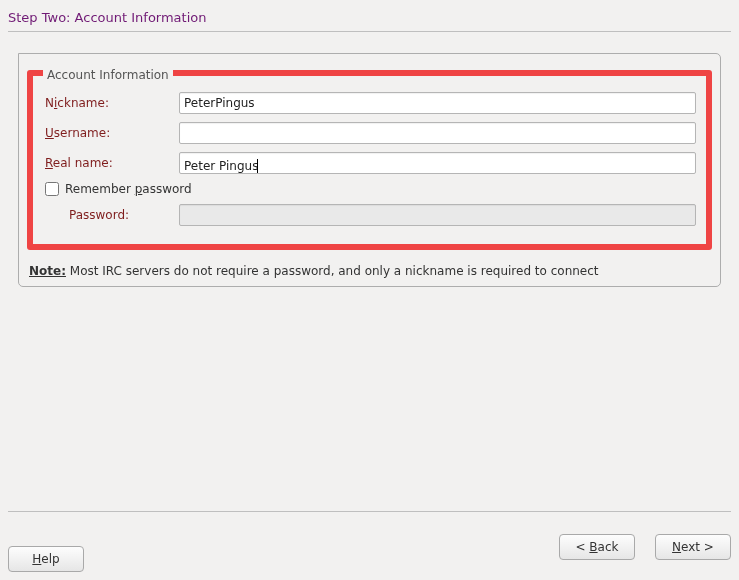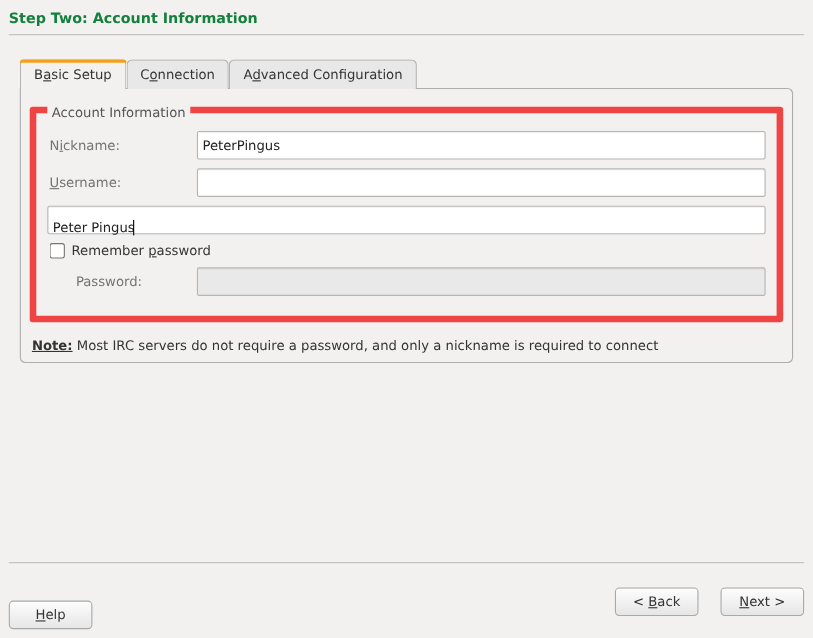--- a/index.html
+++ b/index.html
@@ -19,9 +19,9 @@
   padding: 8px 8px 0 8px;
 }
 .heading {
-  font-weight: bold;
+  font-weight: normal;
   font-size: 13px;
-  color: #15803d;
+  color: #701a75;
   padding: 2px 0 6px 0;
 }
 .rule {

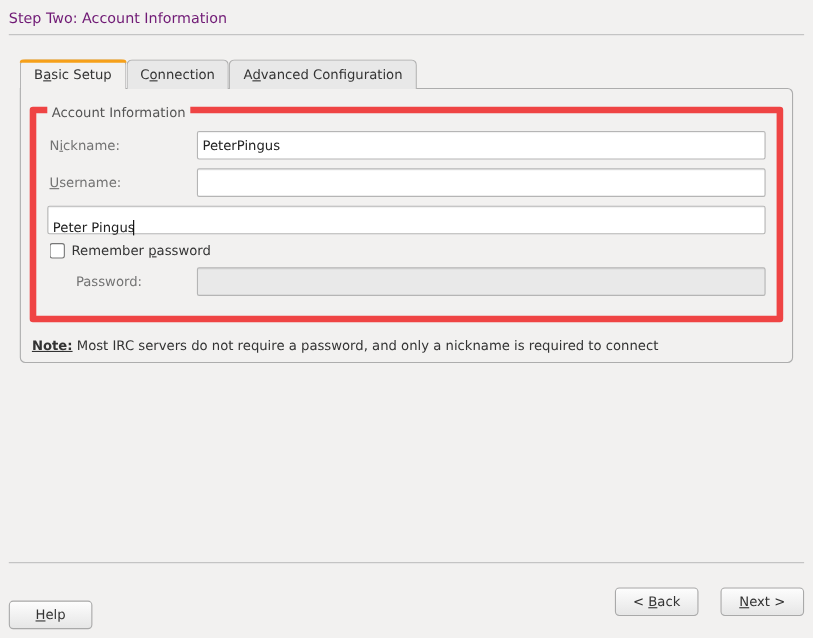--- a/index.html
+++ b/index.html
@@ -175,17 +175,6 @@
   <hr class="rule">
 
   <div class="tabs-wrap">
-    <div class="tab-row">
-      <div class="tab active">
-        <span>B</span><span class="mn">a</span><span>sic Setup</span>
-      </div>
-      <div class="tab">
-        <span>C</span><span class="mn">o</span><span>nnection</span>
-      </div>
-      <div class="tab">
-        <span>A</span><span class="mn">d</span><span>vanced Configuration</span>
-      </div>
-    </div>
 
     <div class="panel">
       <div class="group">

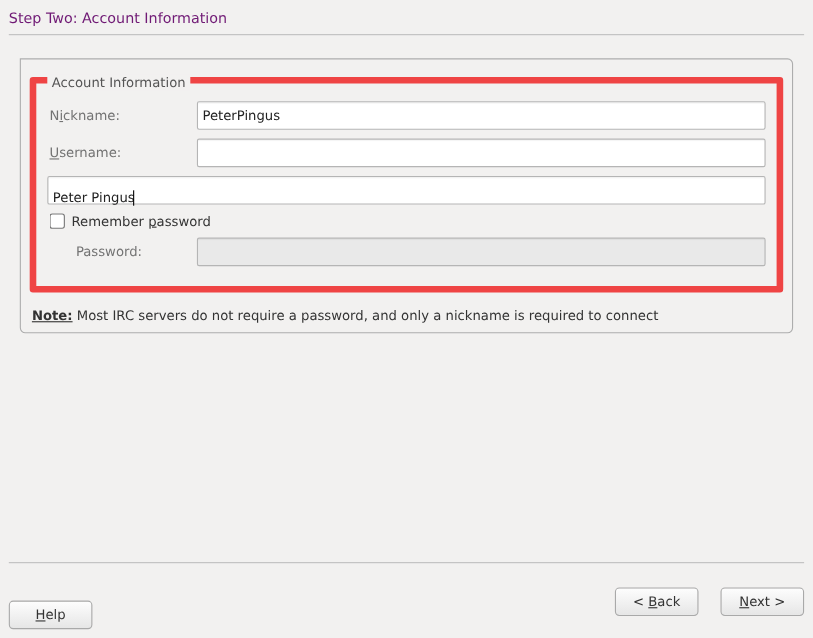--- a/index.html
+++ b/index.html
@@ -93,7 +93,7 @@
 }
 .form-label {
   width: 136px;
-  color: #737373;
+  color: #7f1d1d;
   padding-left: 2px;
 }
 .form-label .mn { text-decoration: underline; }

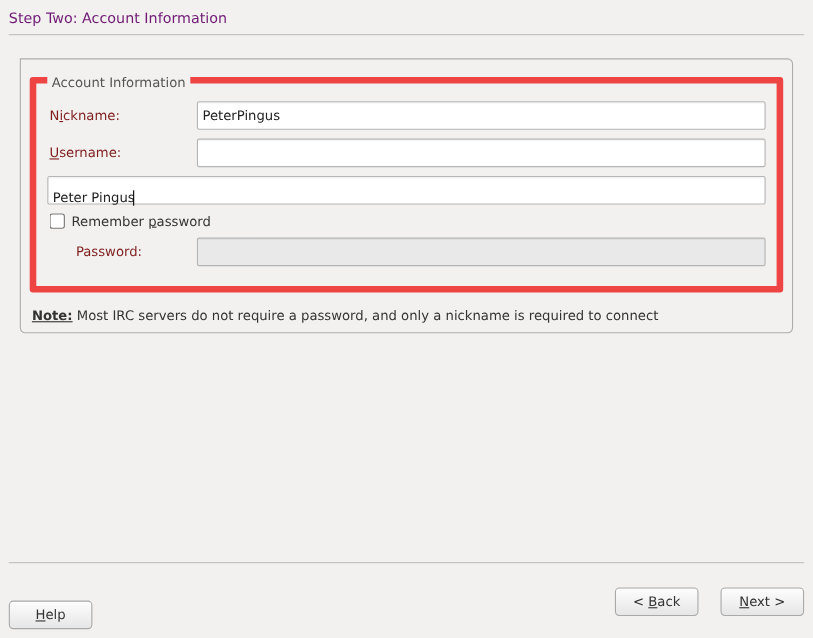--- a/index.html
+++ b/index.html
@@ -103,7 +103,7 @@
   border: 1px solid #b5b5b5;
   border-radius: 2px;
   background: #fff;
-  padding: 12px 4px;
+  padding: 0 4px;
   font-family: inherit;
   font-size: 12px;
   color: #222;

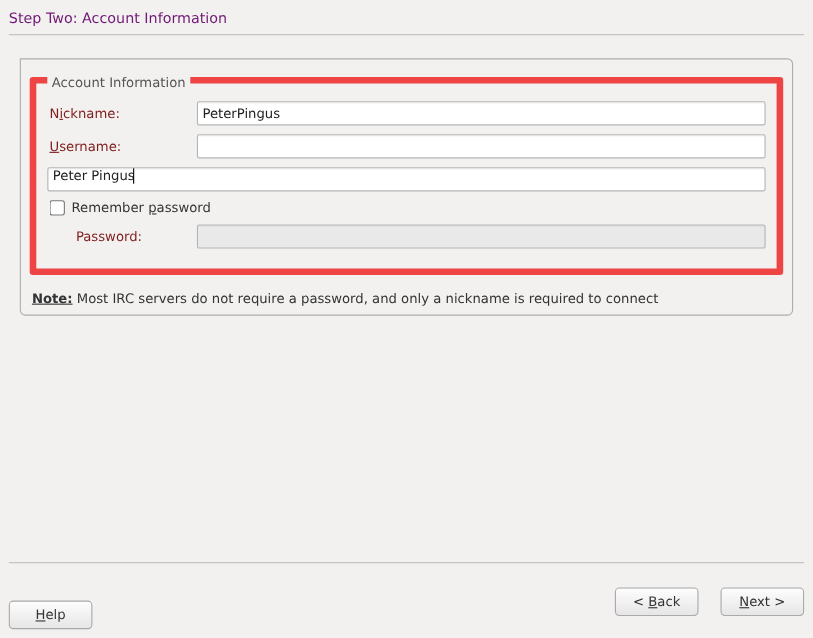--- a/index.html
+++ b/index.html
@@ -196,6 +196,9 @@
         </div>
 
         <div class="form-row">
+          <div class="form-label">
+            <span></span><span class="mn">R</span><span>eal name:</span>
+          </div>
           <div class="form-input" style="display:flex;align-items:flex-start;">
             <span>Peter Pingus</span>
               <span class="caret"></span>

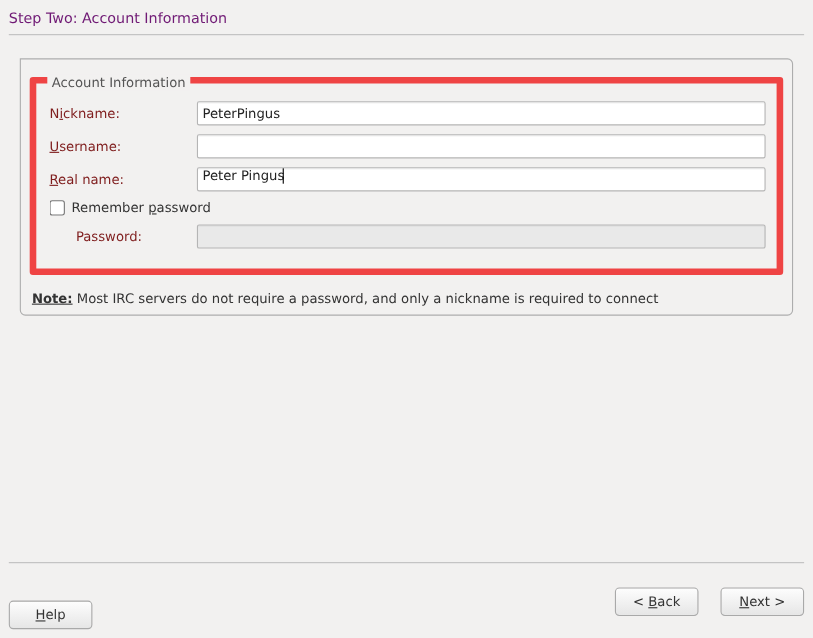--- a/index.html
+++ b/index.html
@@ -199,7 +199,7 @@
           <div class="form-label">
             <span></span><span class="mn">R</span><span>eal name:</span>
           </div>
-          <div class="form-input" style="display:flex;align-items:flex-start;">
+          <div class="form-input" style="display:flex;align-items:flex-end;">
             <span>Peter Pingus</span>
               <span class="caret"></span>
           </div>

